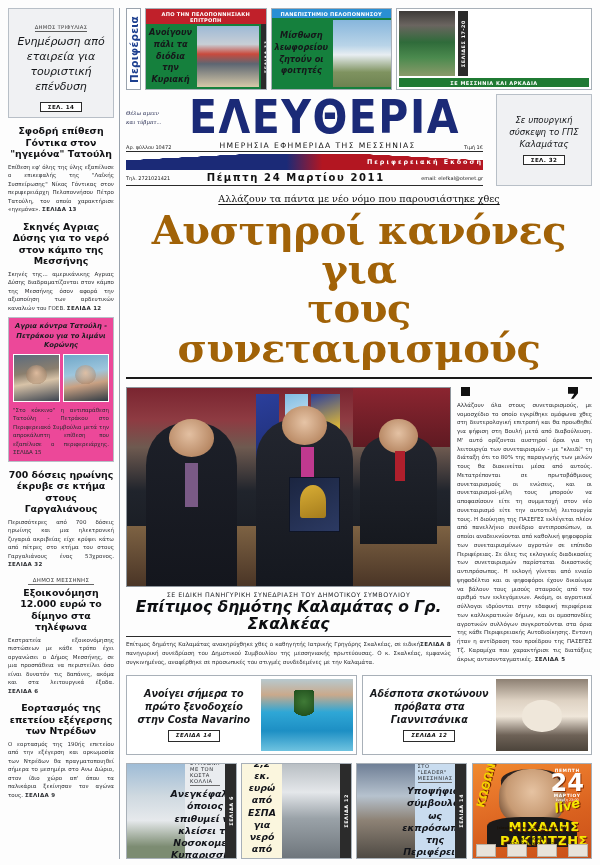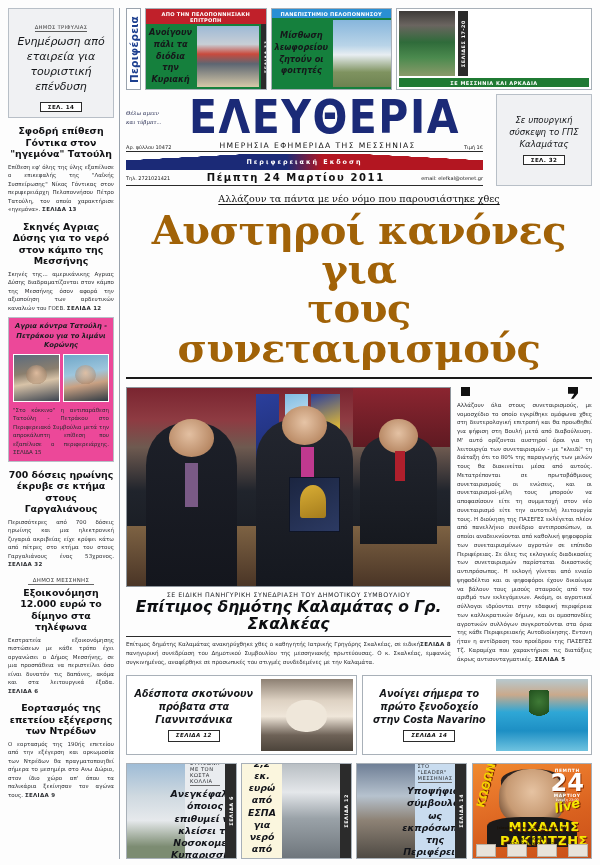--- a/index.html
+++ b/index.html
@@ -241,7 +241,7 @@
   .ribbon {
     position: relative; height: 16px; margin-top: 2px;
     background: linear-gradient(90deg,#1b2a77 0%, #1b2a77 45%, #b31621 55%, #b31621 100%);
-    display: flex; align-items: center; justify-content: center;
+    display: flex; align-items: center; justify-content: flex-end;
     overflow: hidden;
   }
   .ribbon::before {

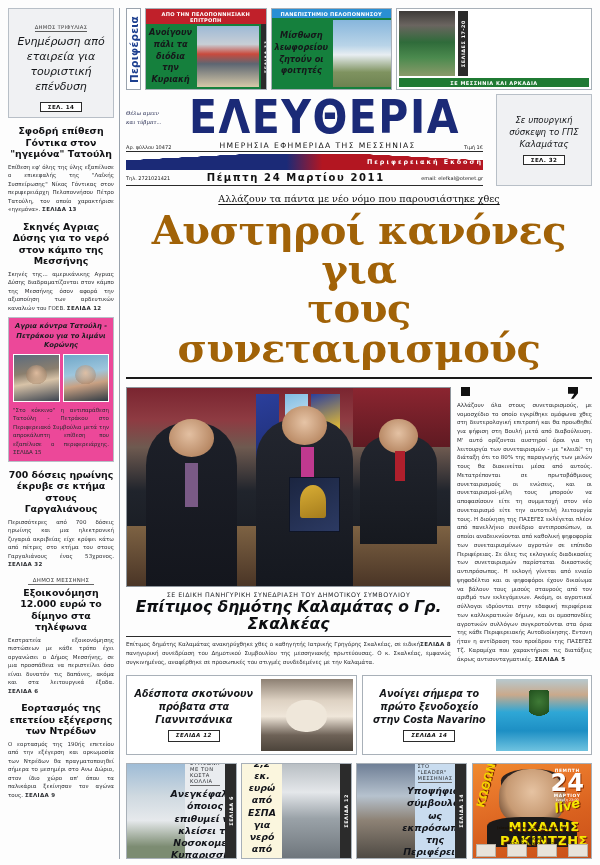--- a/index.html
+++ b/index.html
@@ -599,17 +599,17 @@
     <div class="midrow">
       <div class="midcard">
         <div class="mc-text">
+          <div>Ανοίγει σήμερα το πρώτο ξενοδοχείο στην Costa Navarino</div>
+          <div class="pgtag">ΣΕΛΙΔΑ 14</div>
+        </div>
+        <div class="mc-img img-pool"></div>
+      </div>
+      <div class="midcard">
+        <div class="mc-text">
           <div>Αδέσποτα σκοτώνουν πρόβατα στα Γιαννιτσάνικα</div>
           <div class="pgtag">ΣΕΛΙΔΑ 12</div>
         </div>
         <div class="mc-img img-sheep"></div>
-      </div>
-      <div class="midcard">
-        <div class="mc-text">
-          <div>Ανοίγει σήμερα το πρώτο ξενοδοχείο στην Costa Navarino</div>
-          <div class="pgtag">ΣΕΛΙΔΑ 14</div>
-        </div>
-        <div class="mc-img img-pool"></div>
       </div>
     </div>
 

